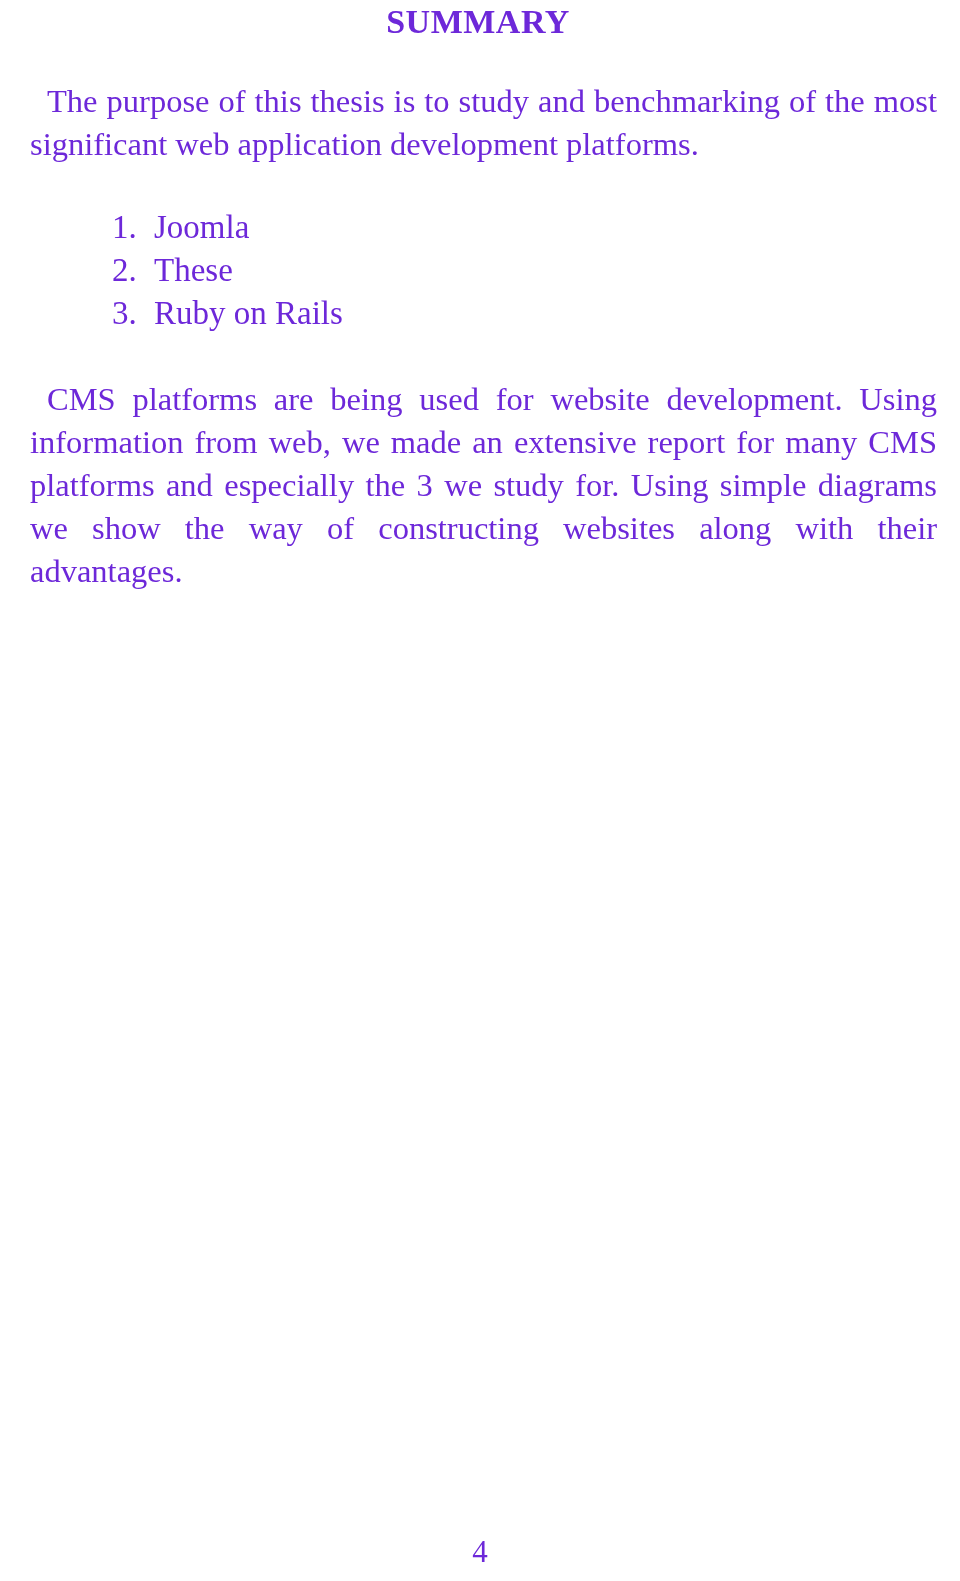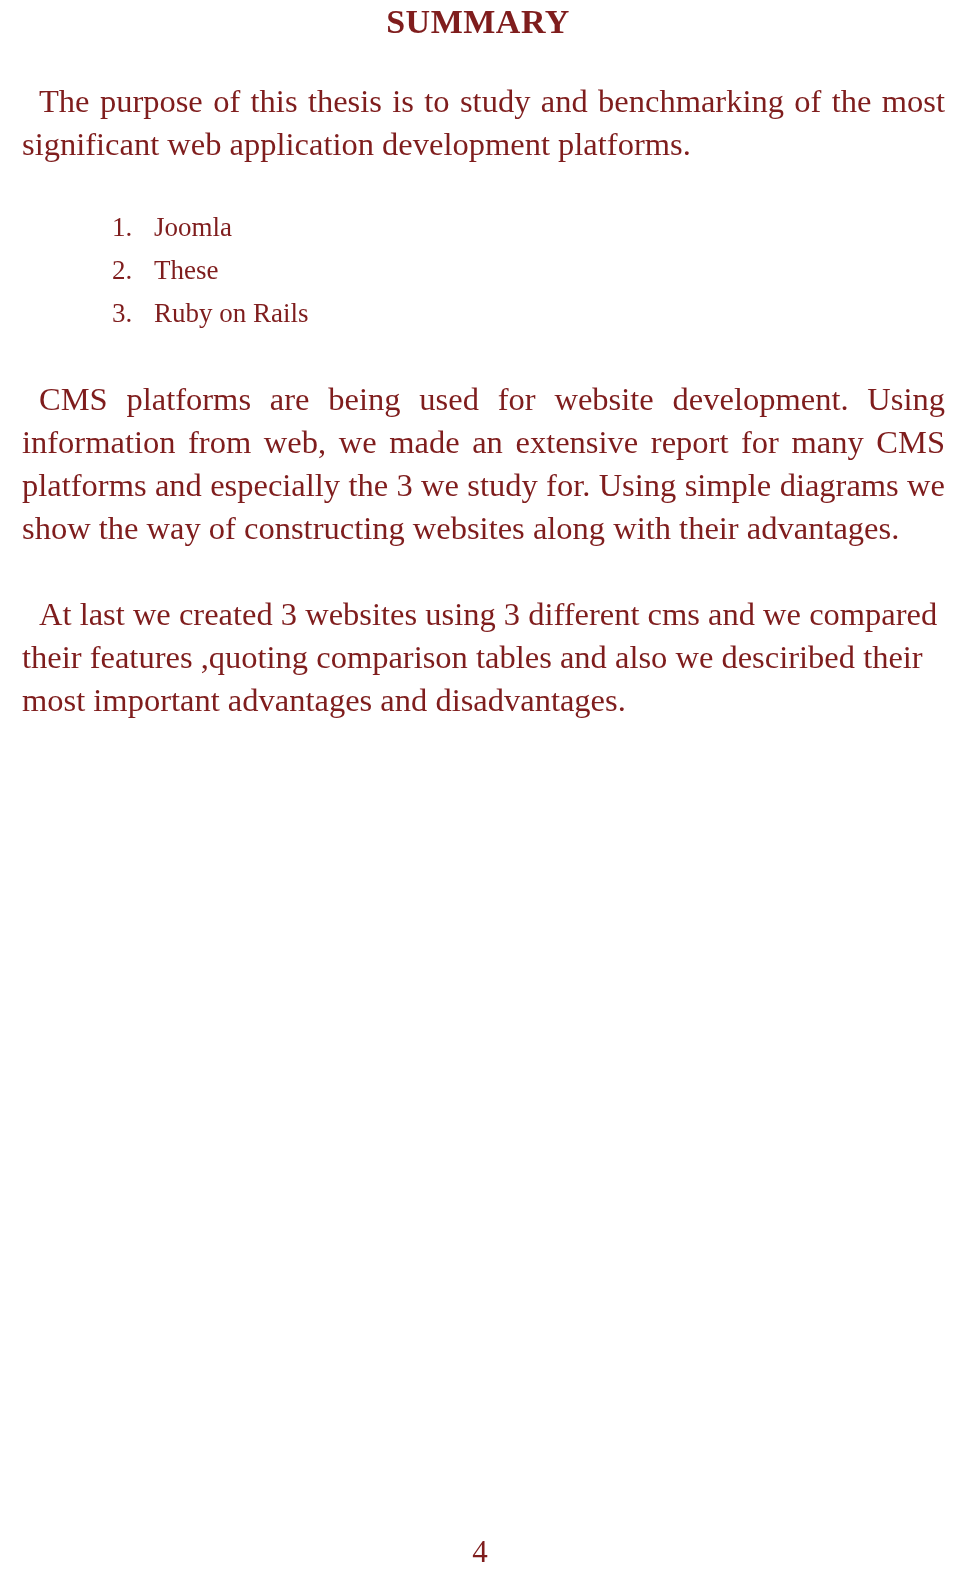--- a/index.html
+++ b/index.html
@@ -17,7 +17,7 @@
     margin: 0 auto;
     overflow: hidden;
     font-family: "Liberation Serif", "DejaVu Serif", serif;
-    color: #7f1d1d;
+    color: #6d28d9;
     box-sizing: border-box;
   }
 

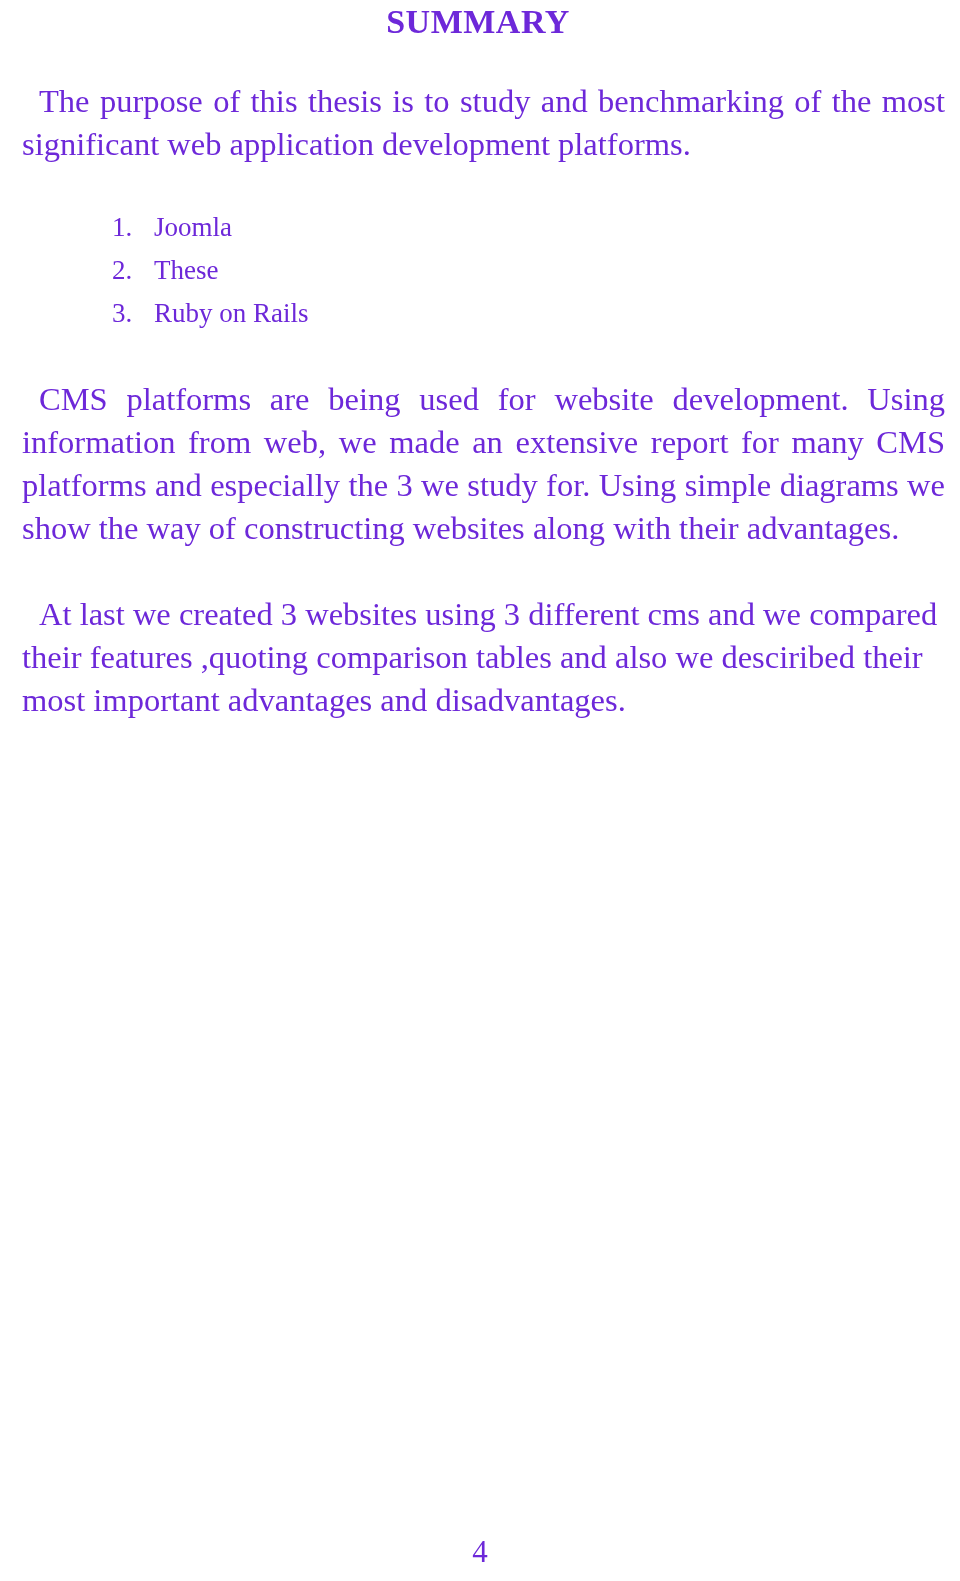--- a/index.html
+++ b/index.html
@@ -44,7 +44,7 @@
   }
 
   p.para {
-    margin: 0;
+    margin: 8px;
     font-size: 32.5px;
     line-height: 43px;
     text-align: justify;

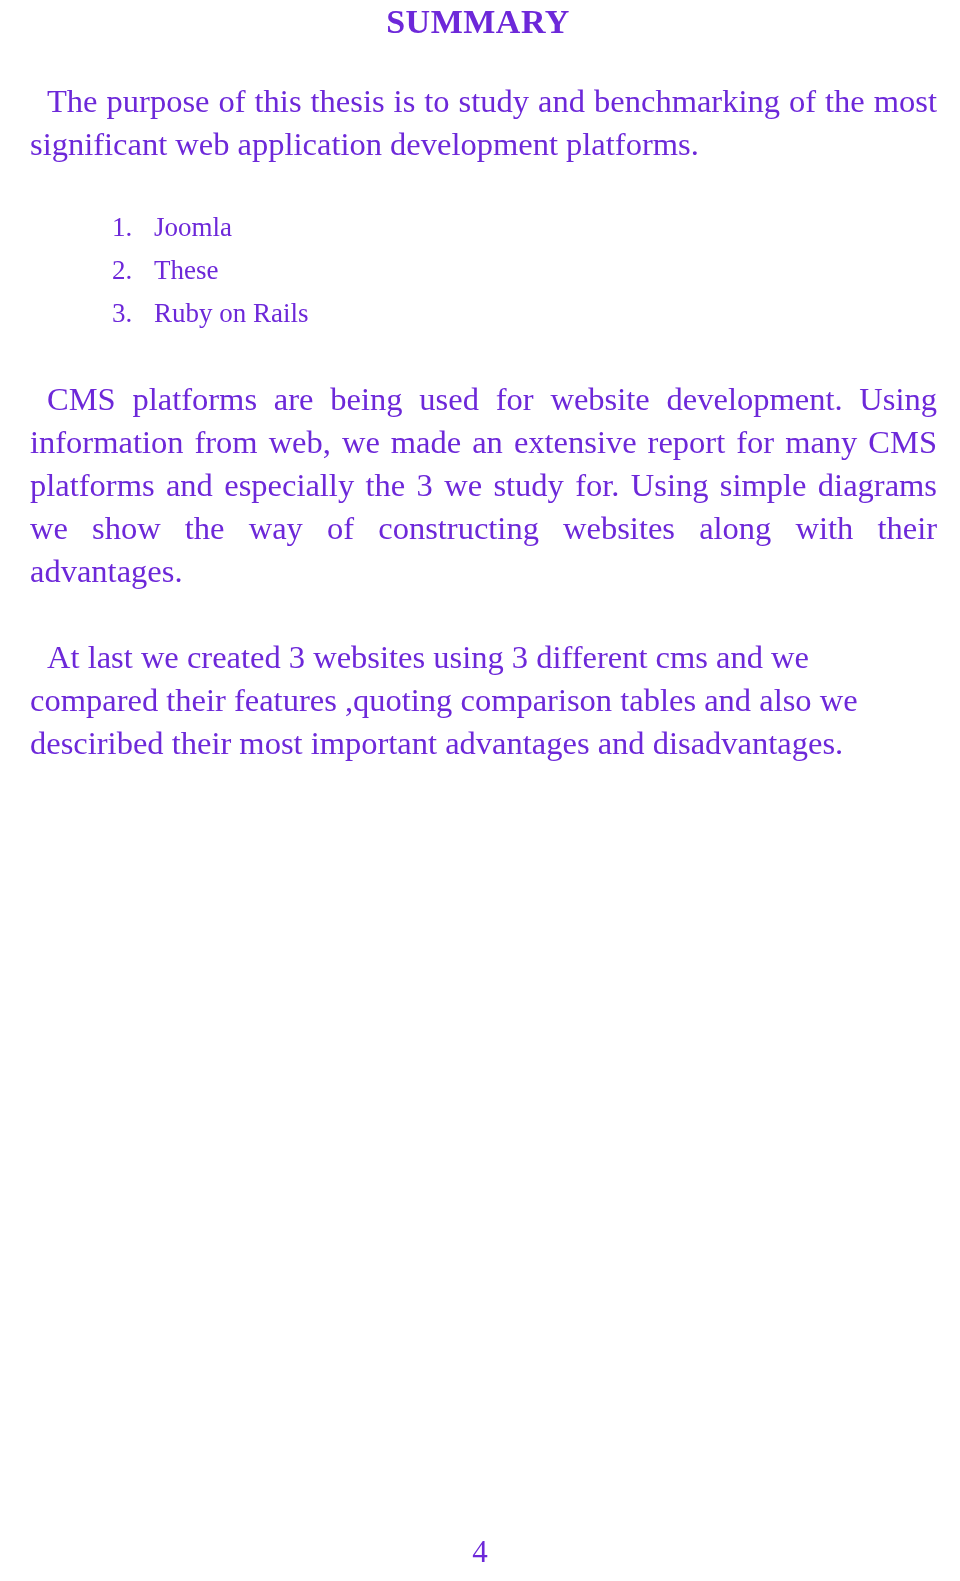--- a/index.html
+++ b/index.html
@@ -71,7 +71,7 @@
 
   ol.platform-list li {
     counter-increment: plat;
-    font-size: 27px;
+    font-size: 33px;
     line-height: 43px;
     position: relative;
     padding-left: 42px;

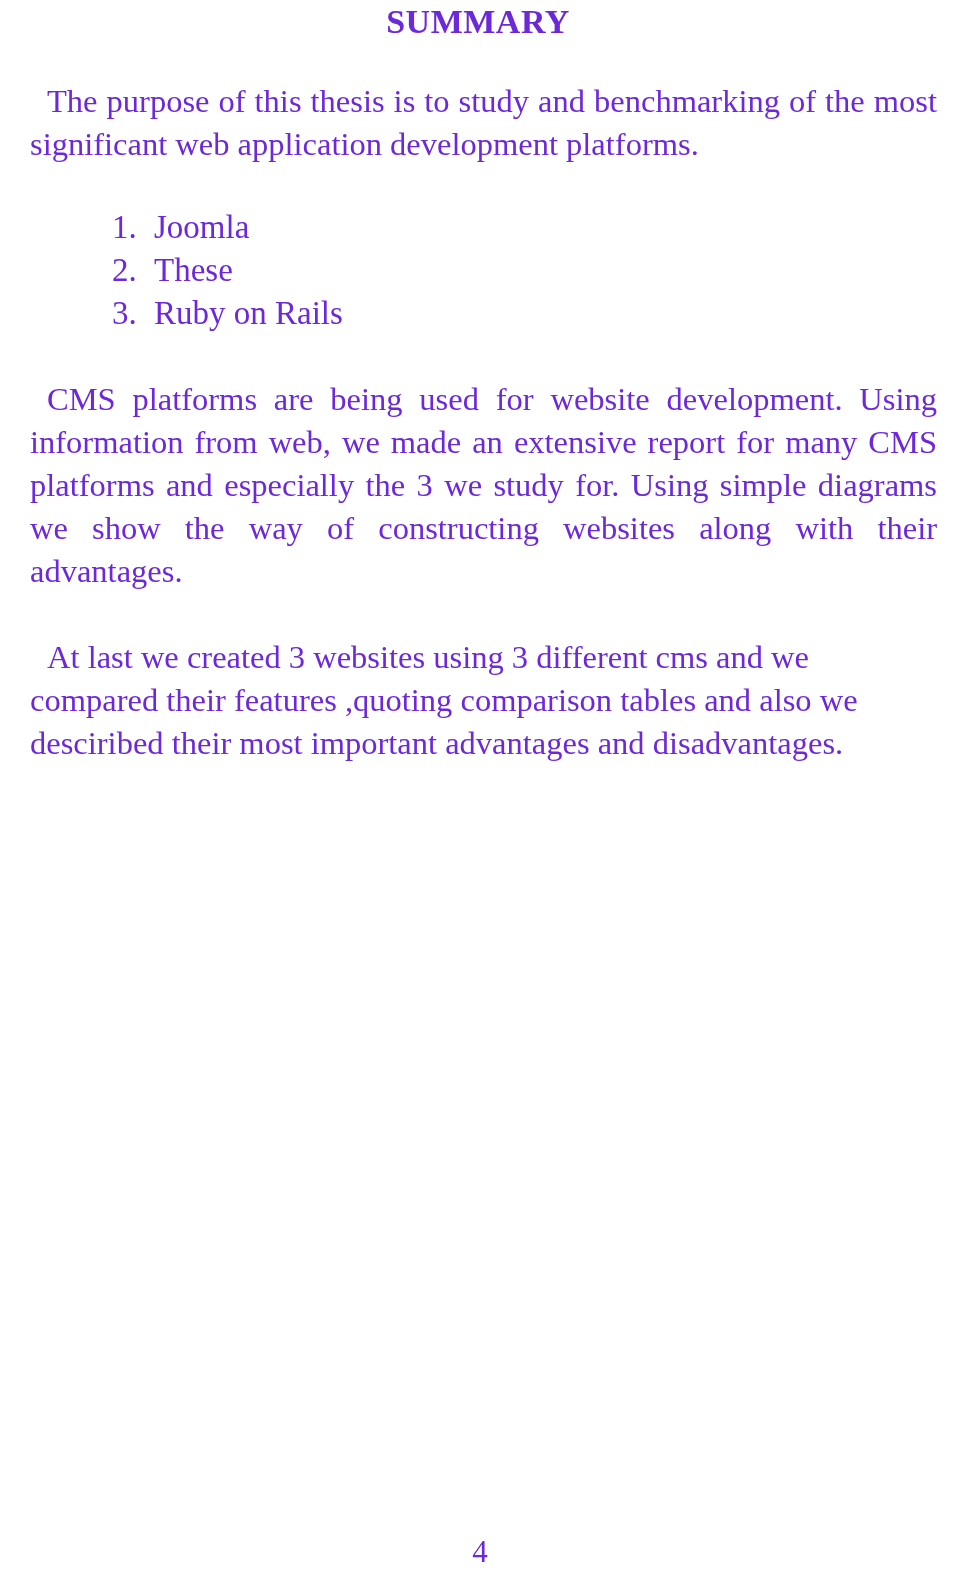--- a/index.html
+++ b/index.html
@@ -119,7 +119,6 @@
 
       <p class="para gap-before">CMS platforms are being used for website development. Using information from web,  we made an extensive report for many CMS platforms and especially the 3 we study for. Using simple diagrams we show the way of constructing websites along with their advantages.</p>
 
-      <p class="para gap-before last-line-natural">At last we created 3 websites using 3 different cms and we compared their features ,quoting comparison tables and also we desciribed their most important advantages and disadvantages.</p>
 
     </div>
   </div>

